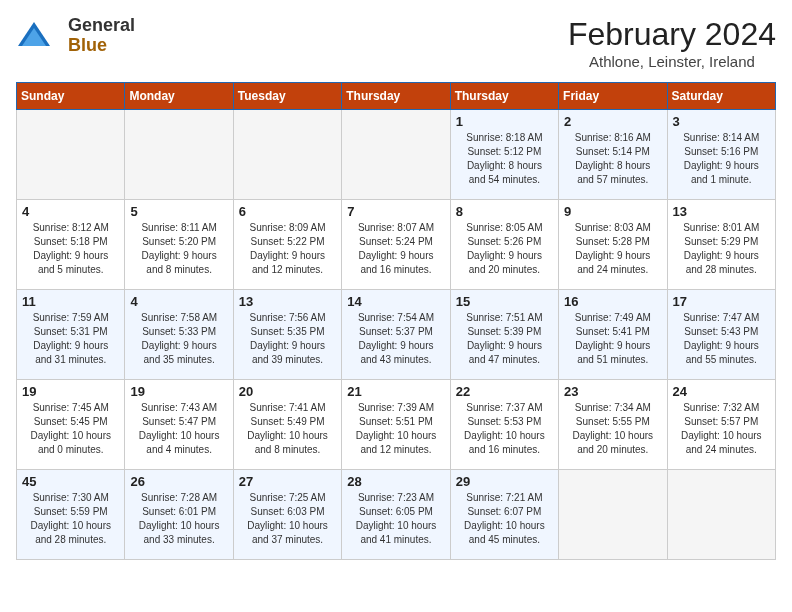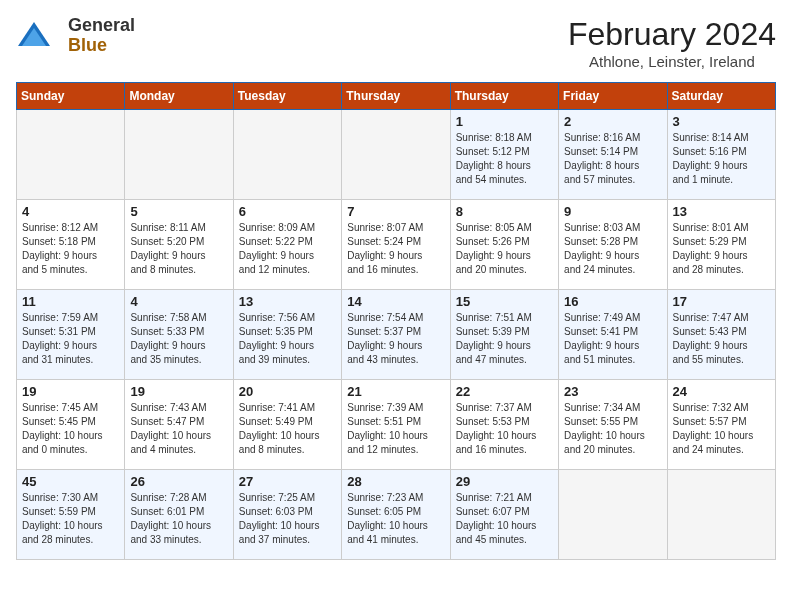--- a/index.html
+++ b/index.html
@@ -97,6 +97,7 @@
       font-size: 10px;
       color: #333;
       line-height: 1.4;
+      text-align: center;
     }
     .empty-cell {
       background: #f5f5f5;

